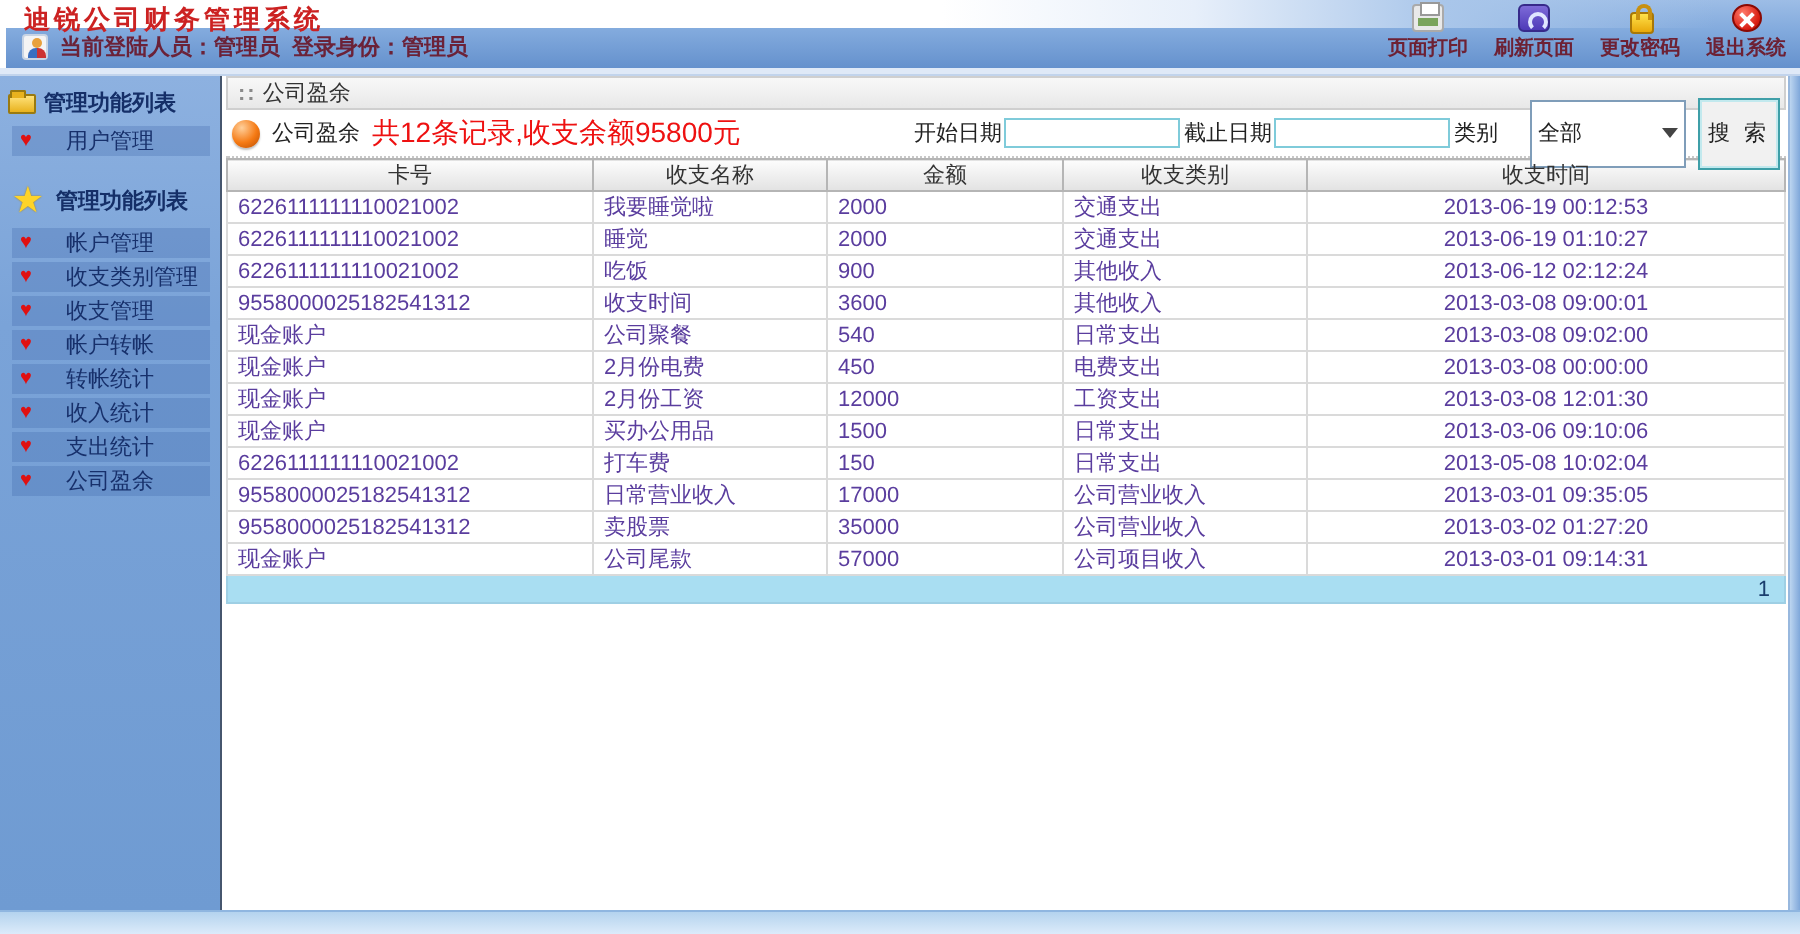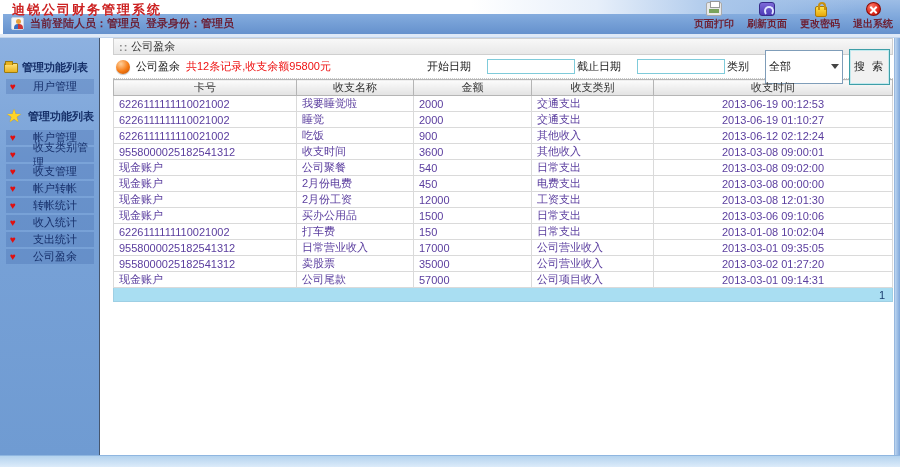--- a/index.html
+++ b/index.html
@@ -52,7 +52,7 @@
             background:linear-gradient(180deg,#b4d3ee,#dcebfa); border-top:1px solid #8fb6e0; }
 
   
-  .sidebar { position:absolute; left:0; top:38px; width:100px; height:417px; padding-top:20px;
+  .sidebar { position:absolute; left:0; top:38px; width:111px; height:417px; padding-top:4px;
             background:linear-gradient(180deg,#8db1e0 0%,#7aa3d8 30%,#6f9bd2 100%);
             border-right:1px solid #46566e; }
   .group { margin-bottom:10px; }

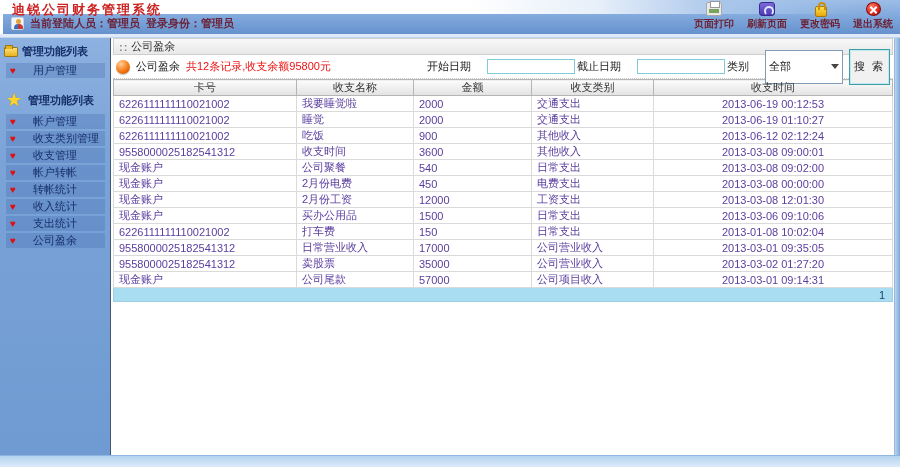--- a/index.html
+++ b/index.html
@@ -79,7 +79,7 @@
   .ball-icon { width:14px; height:14px; border-radius:50%;
             background:radial-gradient(circle at 35% 28%,#ffcf9a,#f57a14 55%,#b84c02); box-shadow:0 1px 1px rgba(0,0,0,.25); }
   .summary-title { font-size:11px; color:#222; margin:0 6px 0 6px; }
-  .summary-stats { font-size:11px; color:#ee1111; }
+  .summary-stats { font-size:14px; color:#ee1111; }
 
   .filters { margin-left:auto; display:flex; align-items:center; gap:2px; font-size:11px; color:#222; }
   .ffield { display:flex; align-items:center; gap:16px; }

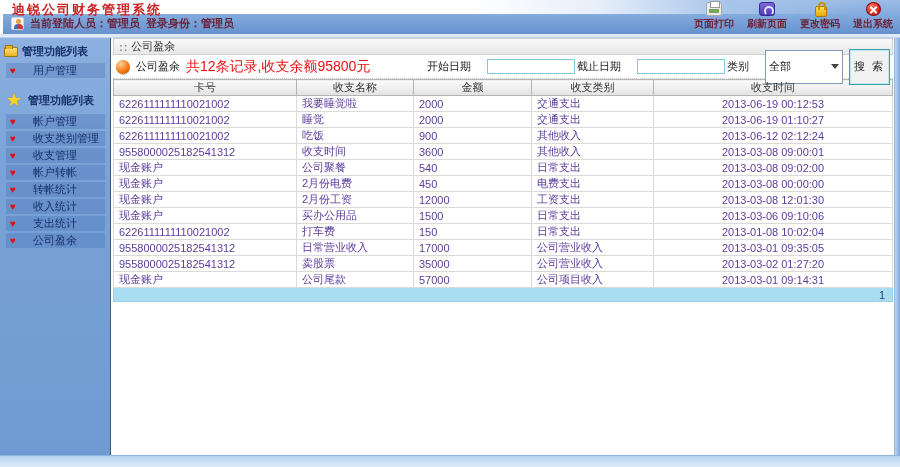--- a/index.html
+++ b/index.html
@@ -82,7 +82,7 @@
   .summary-stats { font-size:14px; color:#ee1111; }
 
   .filters { margin-left:auto; display:flex; align-items:center; gap:2px; font-size:11px; color:#222; }
-  .ffield { display:flex; align-items:center; gap:16px; }
+  .ffield { display:flex; align-items:center; gap:1px; }
   .filter-input { width:88px; height:15px; border:1px solid #7fcbda; font-size:11px; padding:0 2px; outline:none; }
   .select-box { width:78px; height:17px; border:1px solid #7f9db9; background:#fff; display:flex;
             align-items:center; justify-content:space-between; padding:16px 3px; margin-left:14px; cursor:pointer; }

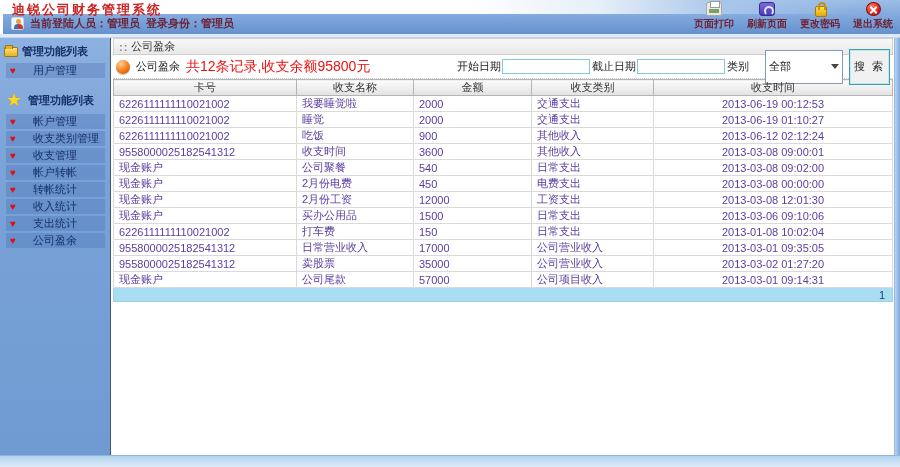--- a/index.html
+++ b/index.html
@@ -312,7 +312,7 @@
           <td class="c-name">打车费</td>
           <td class="c-amount">150</td>
           <td class="c-category">日常支出</td>
-          <td class="c-time">2013-01-08 10:02:04</td>
+          <td class="c-time">2013-05-08 10:02:04</td>
         </tr>
         <tr>
           <td class="c-card">9558000025182541312</td>

